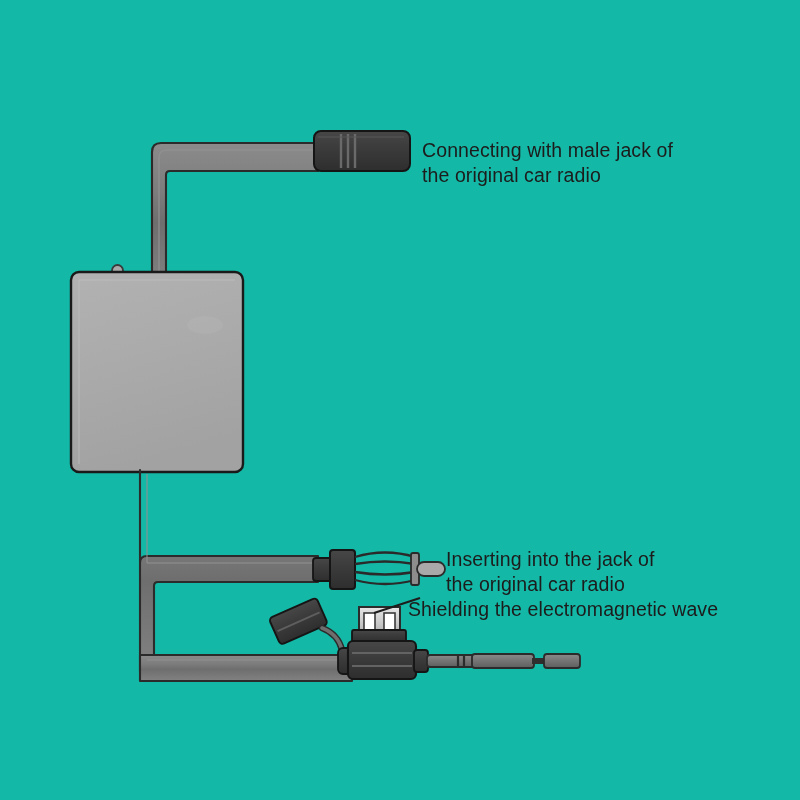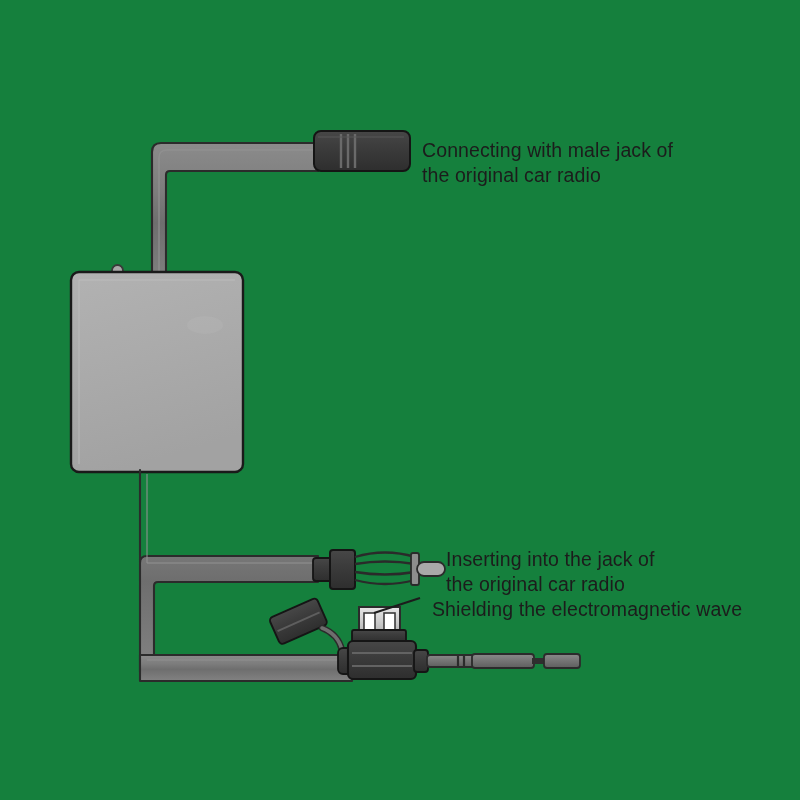--- a/index.html
+++ b/index.html
@@ -15,7 +15,7 @@
     position: relative;
     width: 800px;
     height: 800px;
-    background: #15803d;
+    background: #14b8a6;
     overflow: hidden;
   }
   #diagram {

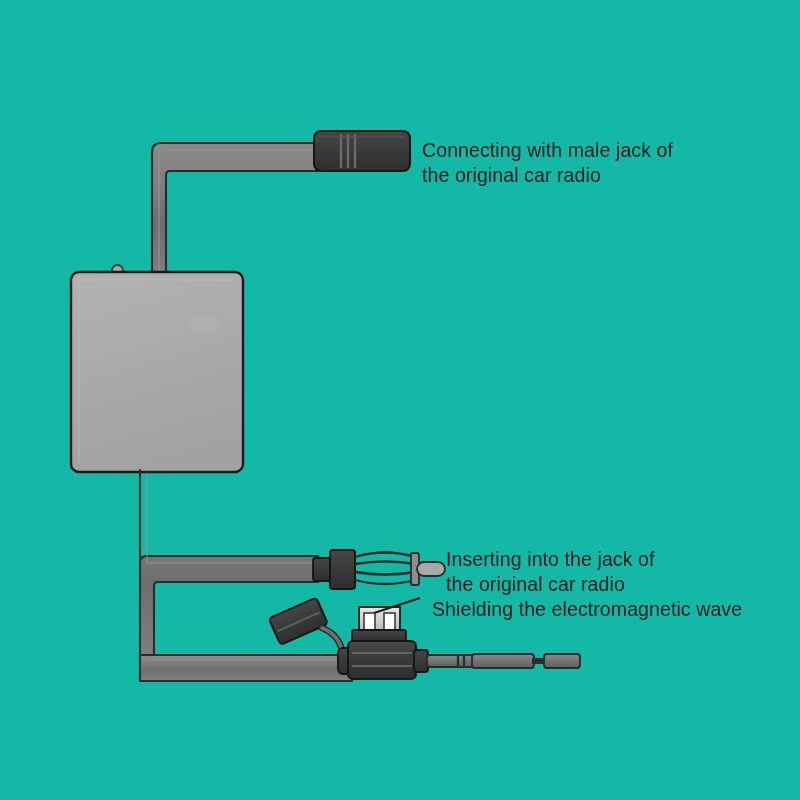--- a/index.html
+++ b/index.html
@@ -37,7 +37,7 @@
   }
   #label-top-connector { left: 422px; top: 138px; }
   #label-antenna-jack  { left: 446px; top: 547px; }
-  #label-shielding     { left: 432px; top: 597px; }
+  #label-shielding     { left: 408px; top: 597px; }
   #label-acc-input     { left: 447px; top: 673px; }
 </style>
 </head>

